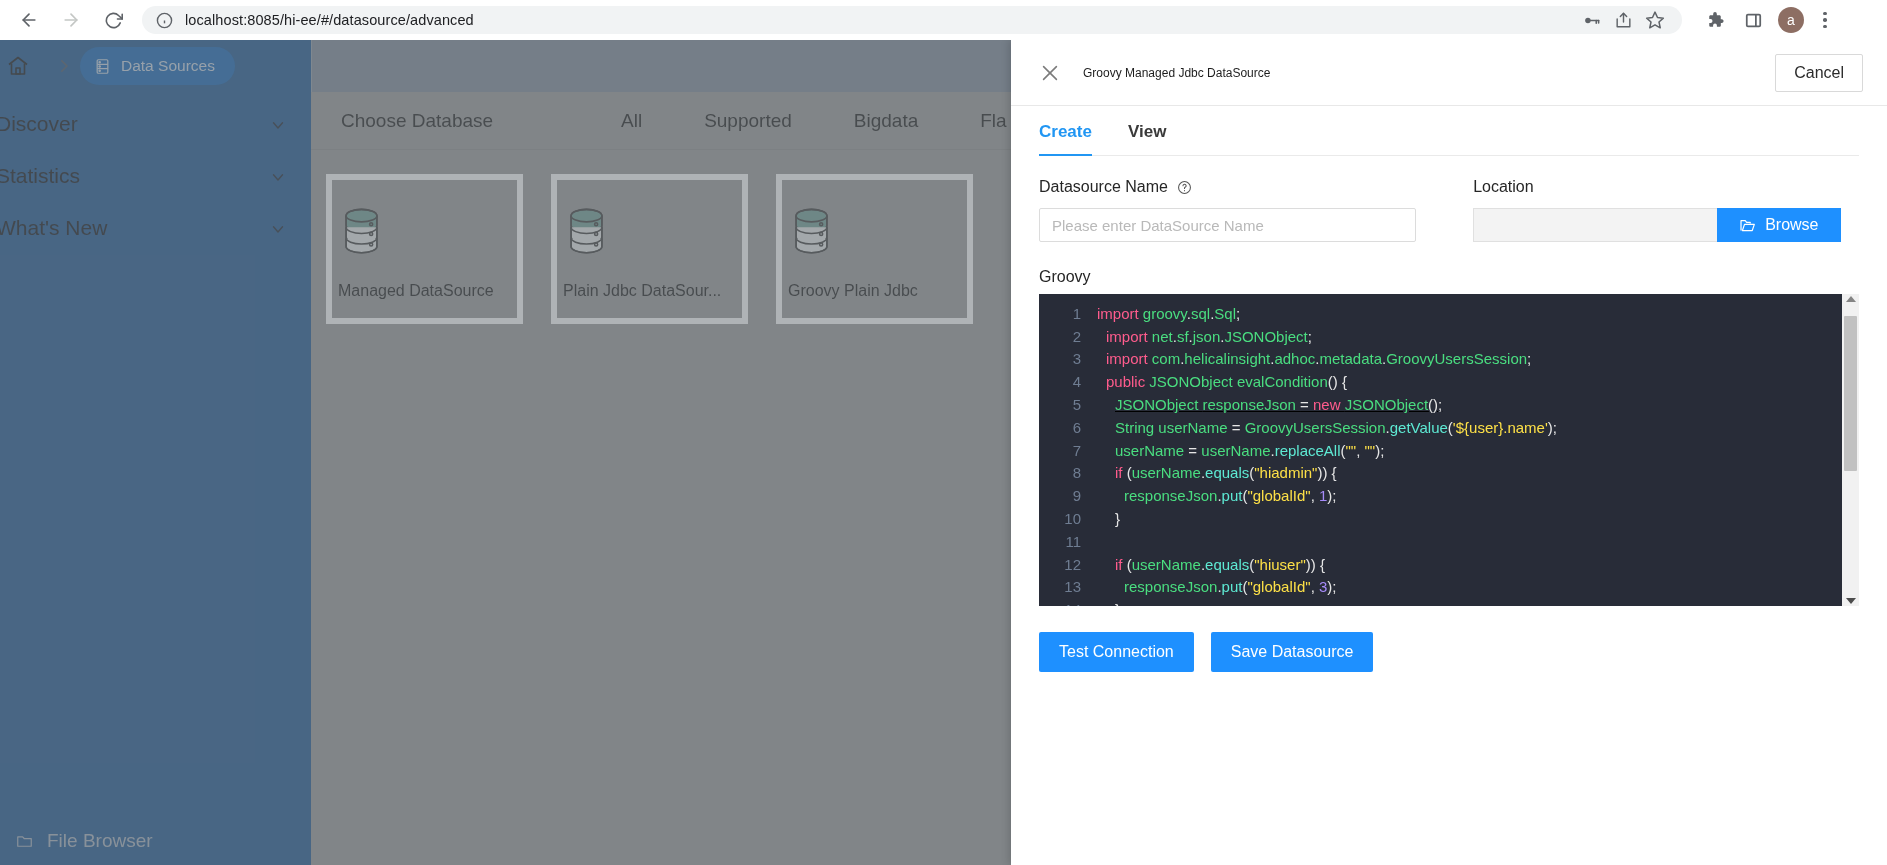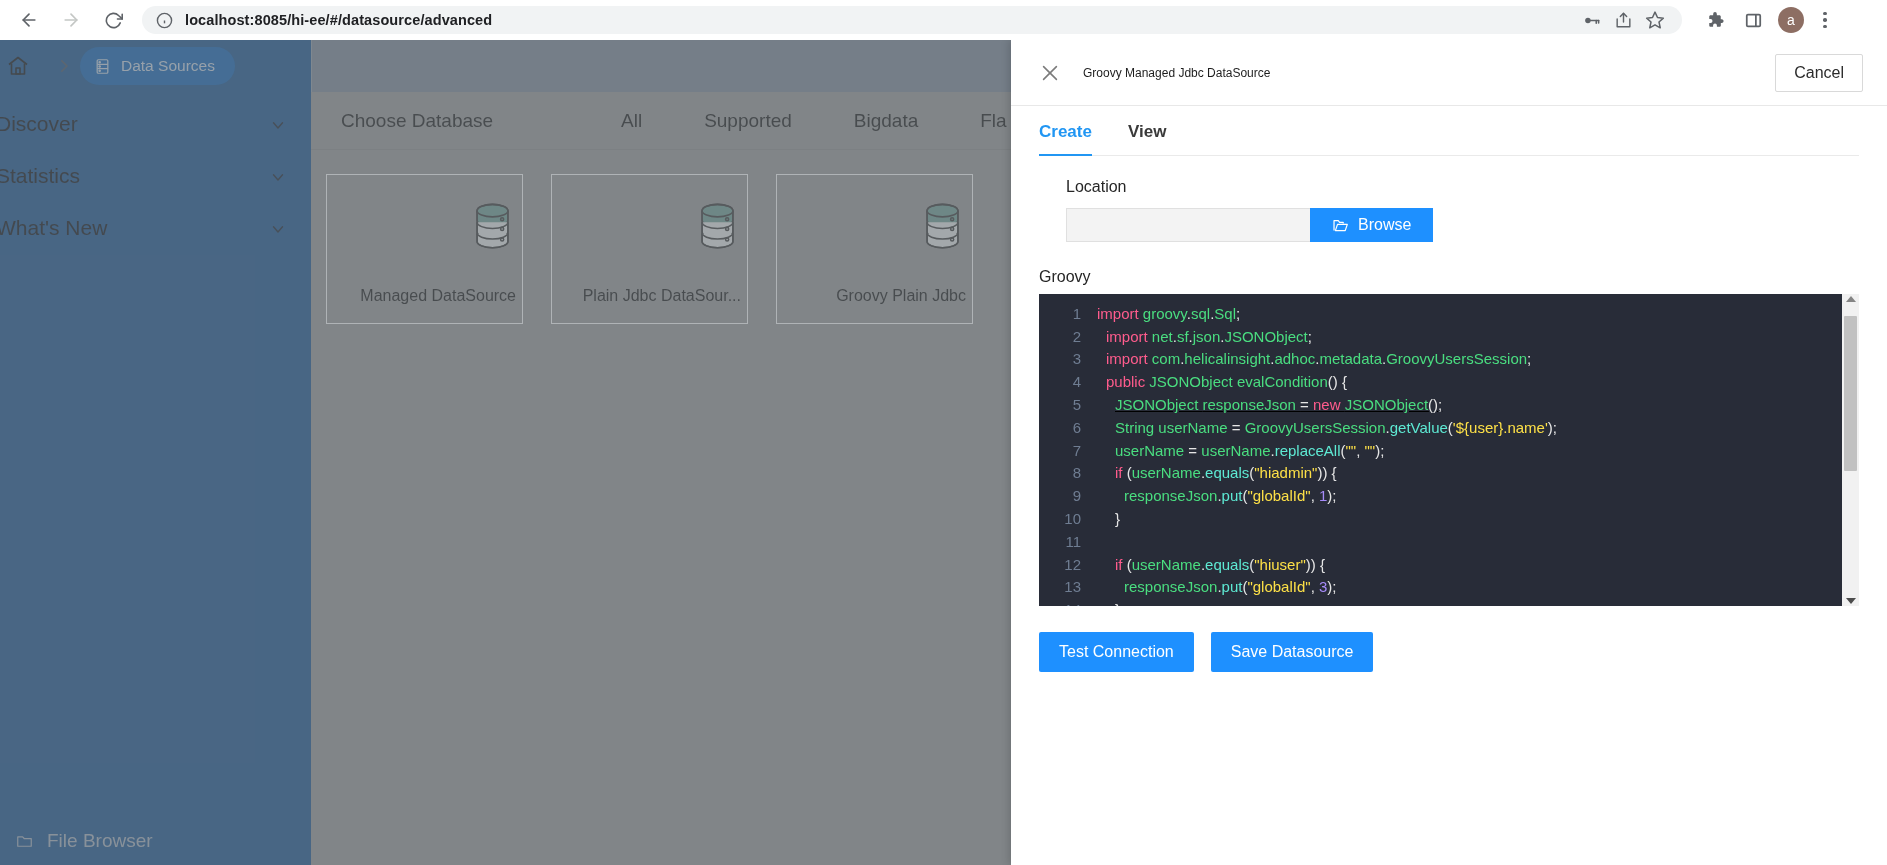--- a/index.html
+++ b/index.html
@@ -30,7 +30,6 @@
     background: #f1f3f4; border-radius: 16px;
     display: flex; align-items: center; padding: 0 14px;
     max-width: 1540px;
-    font-weight: bold;
   }
   #site-info-icon { width: 17px; height: 17px; flex: 0 0 auto; margin-right: 12px; color: #5f6368; }
   #url-text {

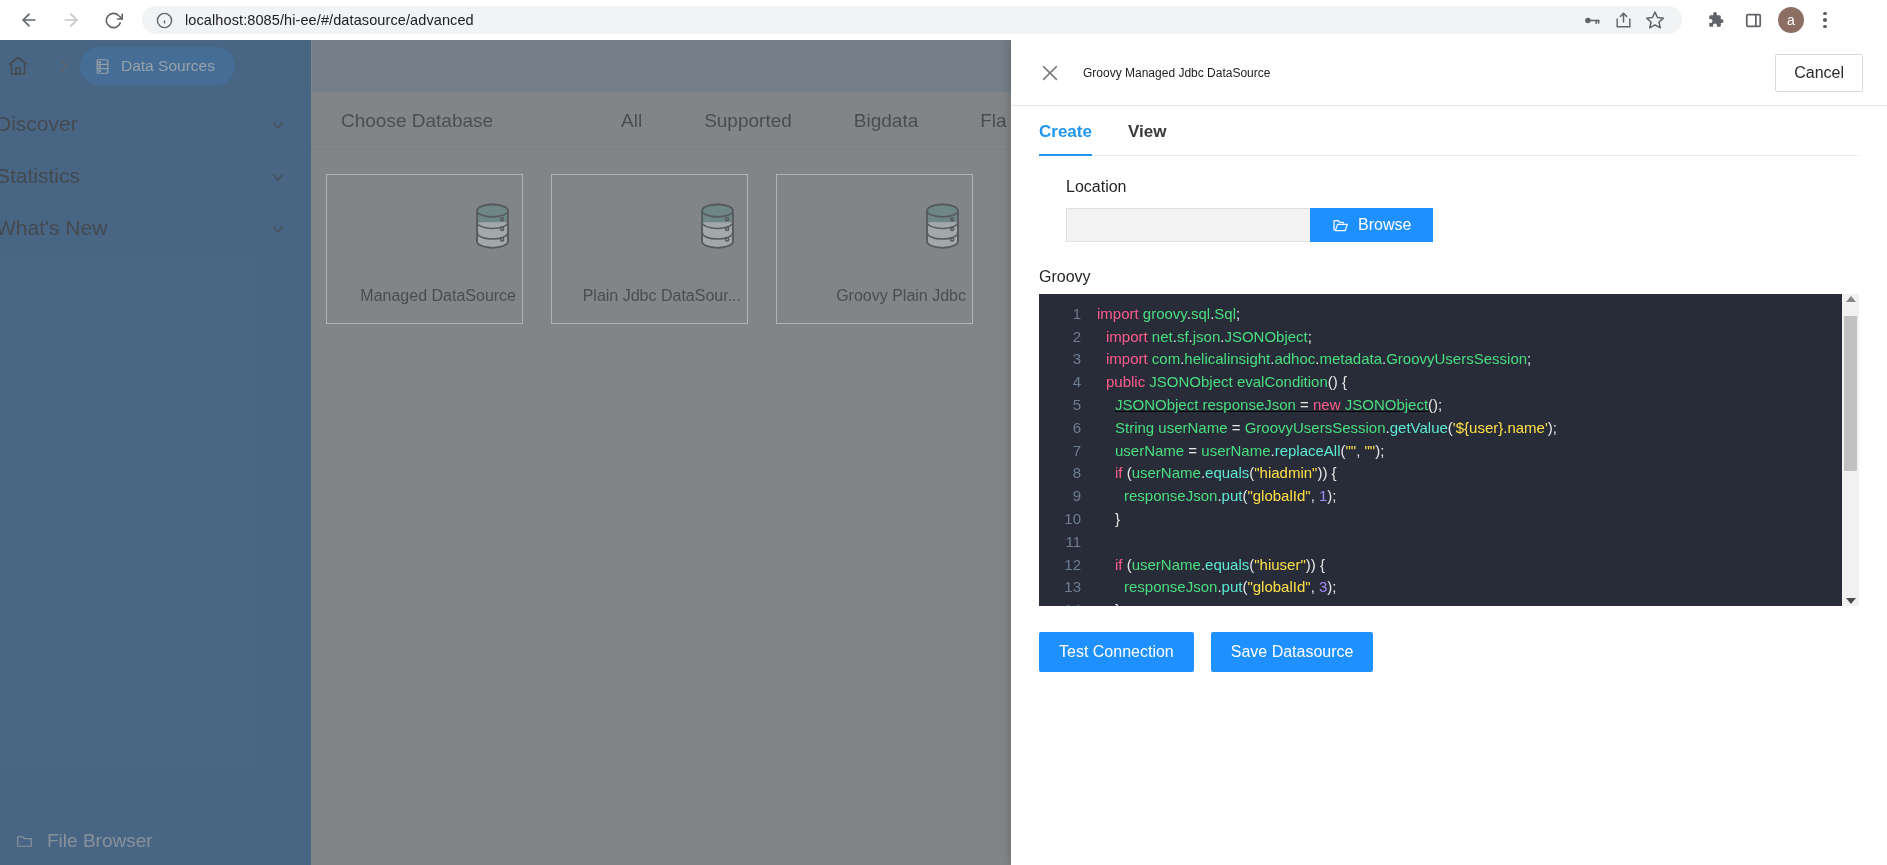--- a/index.html
+++ b/index.html
@@ -448,6 +448,19 @@
       </div>
 
       <div id="form-row">
+        <div id="col-name">
+          <div class="field-label">
+            <span>Datasource Name</span>
+            <span id="help-icon">
+              <svg width="15" height="15" viewBox="0 0 24 24" fill="none" stroke="currentColor" stroke-width="1.7">
+                  <circle cx="12" cy="12" r="9.5"></circle>
+                  <path d="M9.6 9.3a2.5 2.5 0 1 1 3.4 2.3c-.7.3-1 .8-1 1.6v.4" stroke-linecap="round"></path>
+                  <circle cx="12" cy="17" r=".9" fill="currentColor" stroke="none"></circle>
+                </svg>
+            </span>
+          </div>
+          <input id="datasource-name-input" type="text" value="" placeholder="Please enter DataSource Name" style="">
+        </div>
 
         <div id="col-location">
           <div class="field-label">

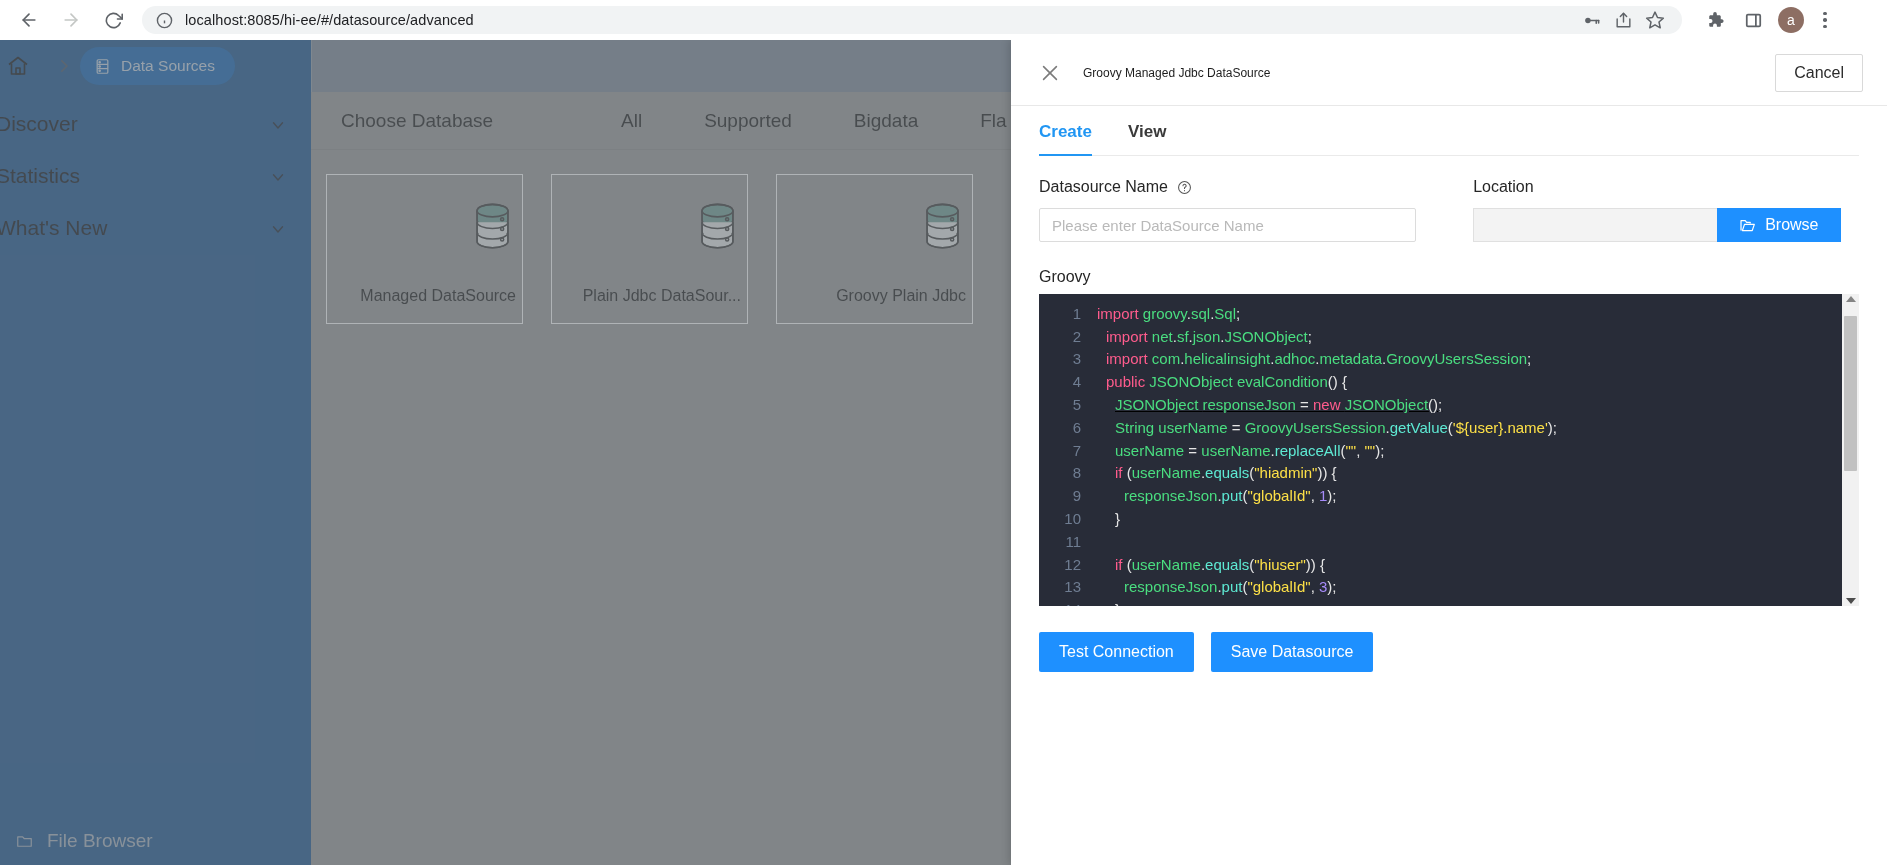--- a/index.html
+++ b/index.html
@@ -114,8 +114,8 @@
     display: flex; gap: 28px; padding-left: 4px;
   }
   .ds-card {
-    width: 197px; height: 150px; border: 1px solid #ffffff;
-    display: flex; flex-direction: column; align-items: flex-end;
+    width: 197px; height: 150px; border: 6px solid #ffffff;
+    display: flex; flex-direction: column; align-items: flex-start;
     justify-content: space-between; padding: 26px 6px 18px 6px;
     background: transparent;
   }

